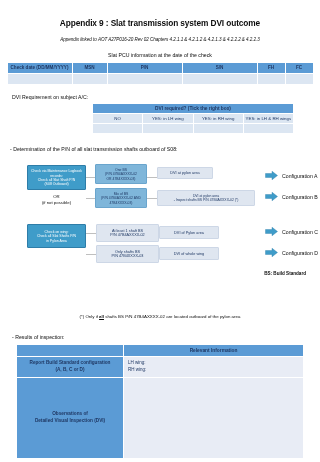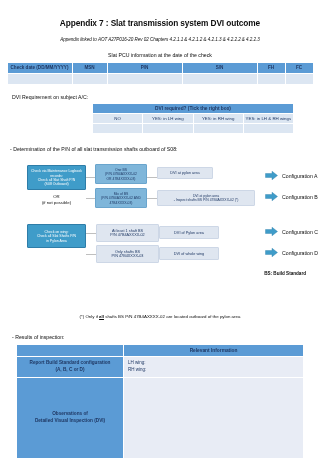--- a/index.html
+++ b/index.html
@@ -242,7 +242,7 @@
 
 <div class="page">
 
-  <div class="doc-title">Appendix 7 : Slat transmission system DVI outcome</div>
+  <div class="doc-title">Appendix 9 : Slat transmission system DVI outcome</div>
   <div class="doc-subtitle">Appendix linked to AOT A27P016-20 Rev 02 Chapters 4.2.1.1 &amp; 4.2.1.2 &amp; 4.2.1.3 &amp; 4.2.2.2 &amp; 4.2.2.3</div>
   <div class="section-caption">Slat PCU information at the date of the check</div>
 

